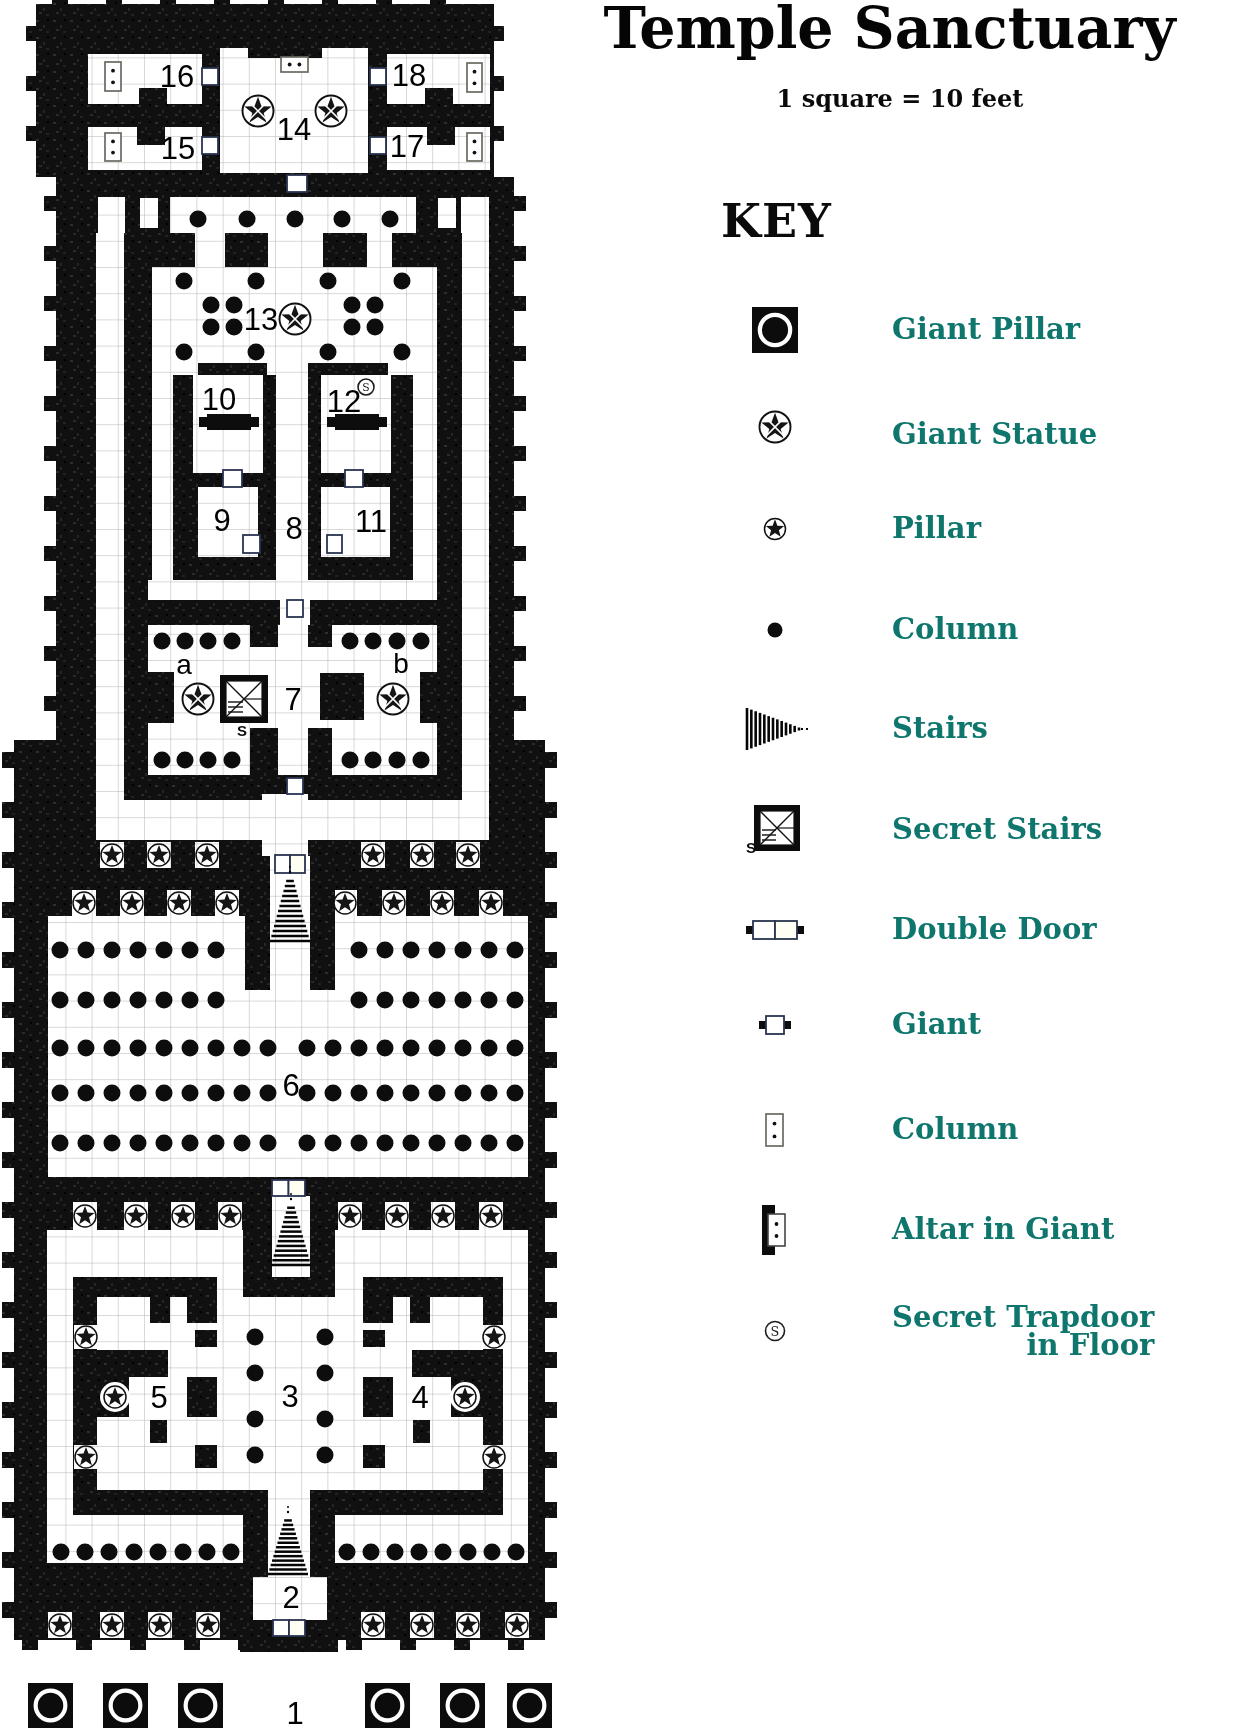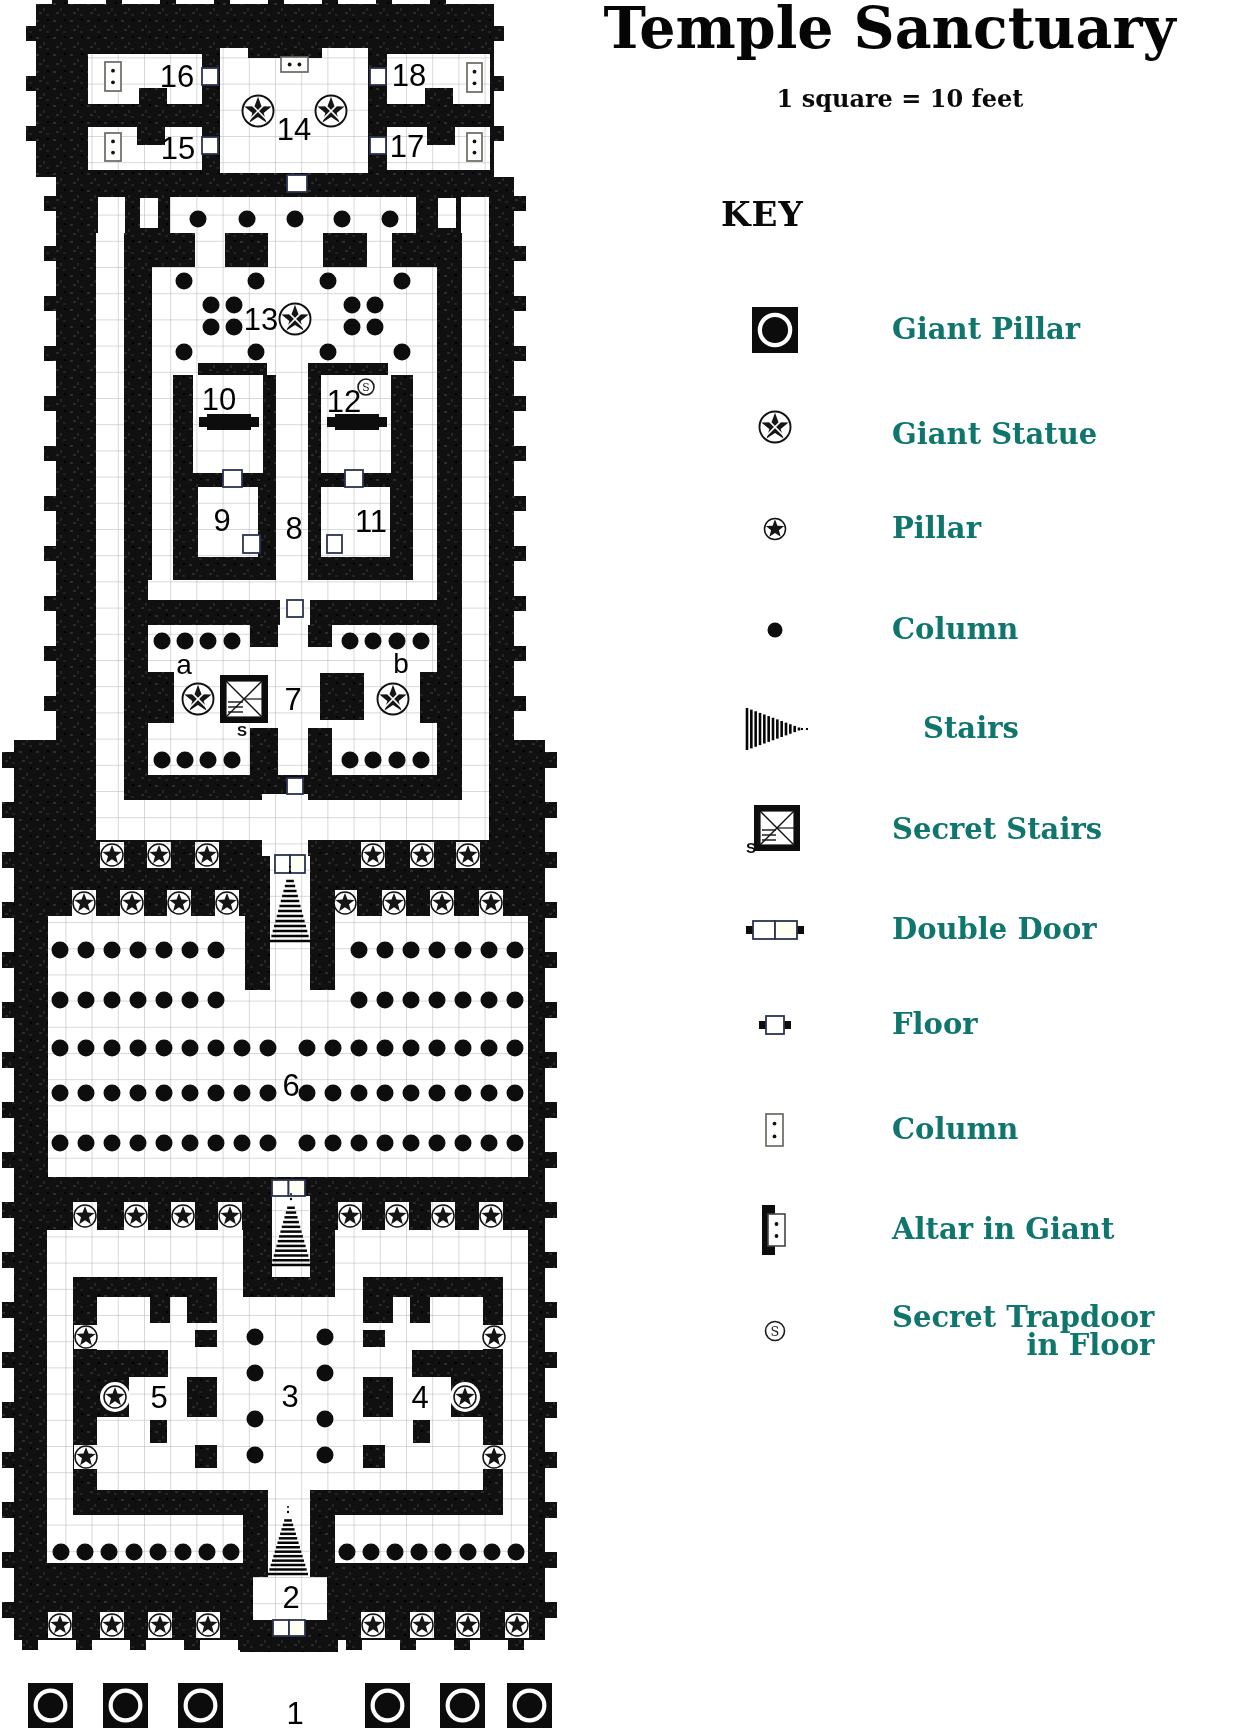--- a/index.html
+++ b/index.html
@@ -10,7 +10,7 @@
   #title{left:540px;top:-6px;width:699px;text-align:center;font-size:57px;font-weight:700;
          color:#050505;letter-spacing:0px;}
   #subtitle{left:555px;top:84px;width:690px;text-align:center;font-size:24px;font-weight:700;color:#0a0a0a;}
-  #key-heading{left:721px;top:194px;font-size:34px;font-weight:700;color:#0a0a0a;letter-spacing:1px;}
+  #key-heading{left:721px;top:194px;font-size:46px;font-weight:700;color:#0a0a0a;letter-spacing:1px;}
   .key-label{position:absolute;left:892px;font-size:29px;font-weight:700;color:#0f766e;line-height:28px;white-space:pre-line;}
   .key-sym{position:absolute;left:737px;width:80px;height:68px;}
 </style>

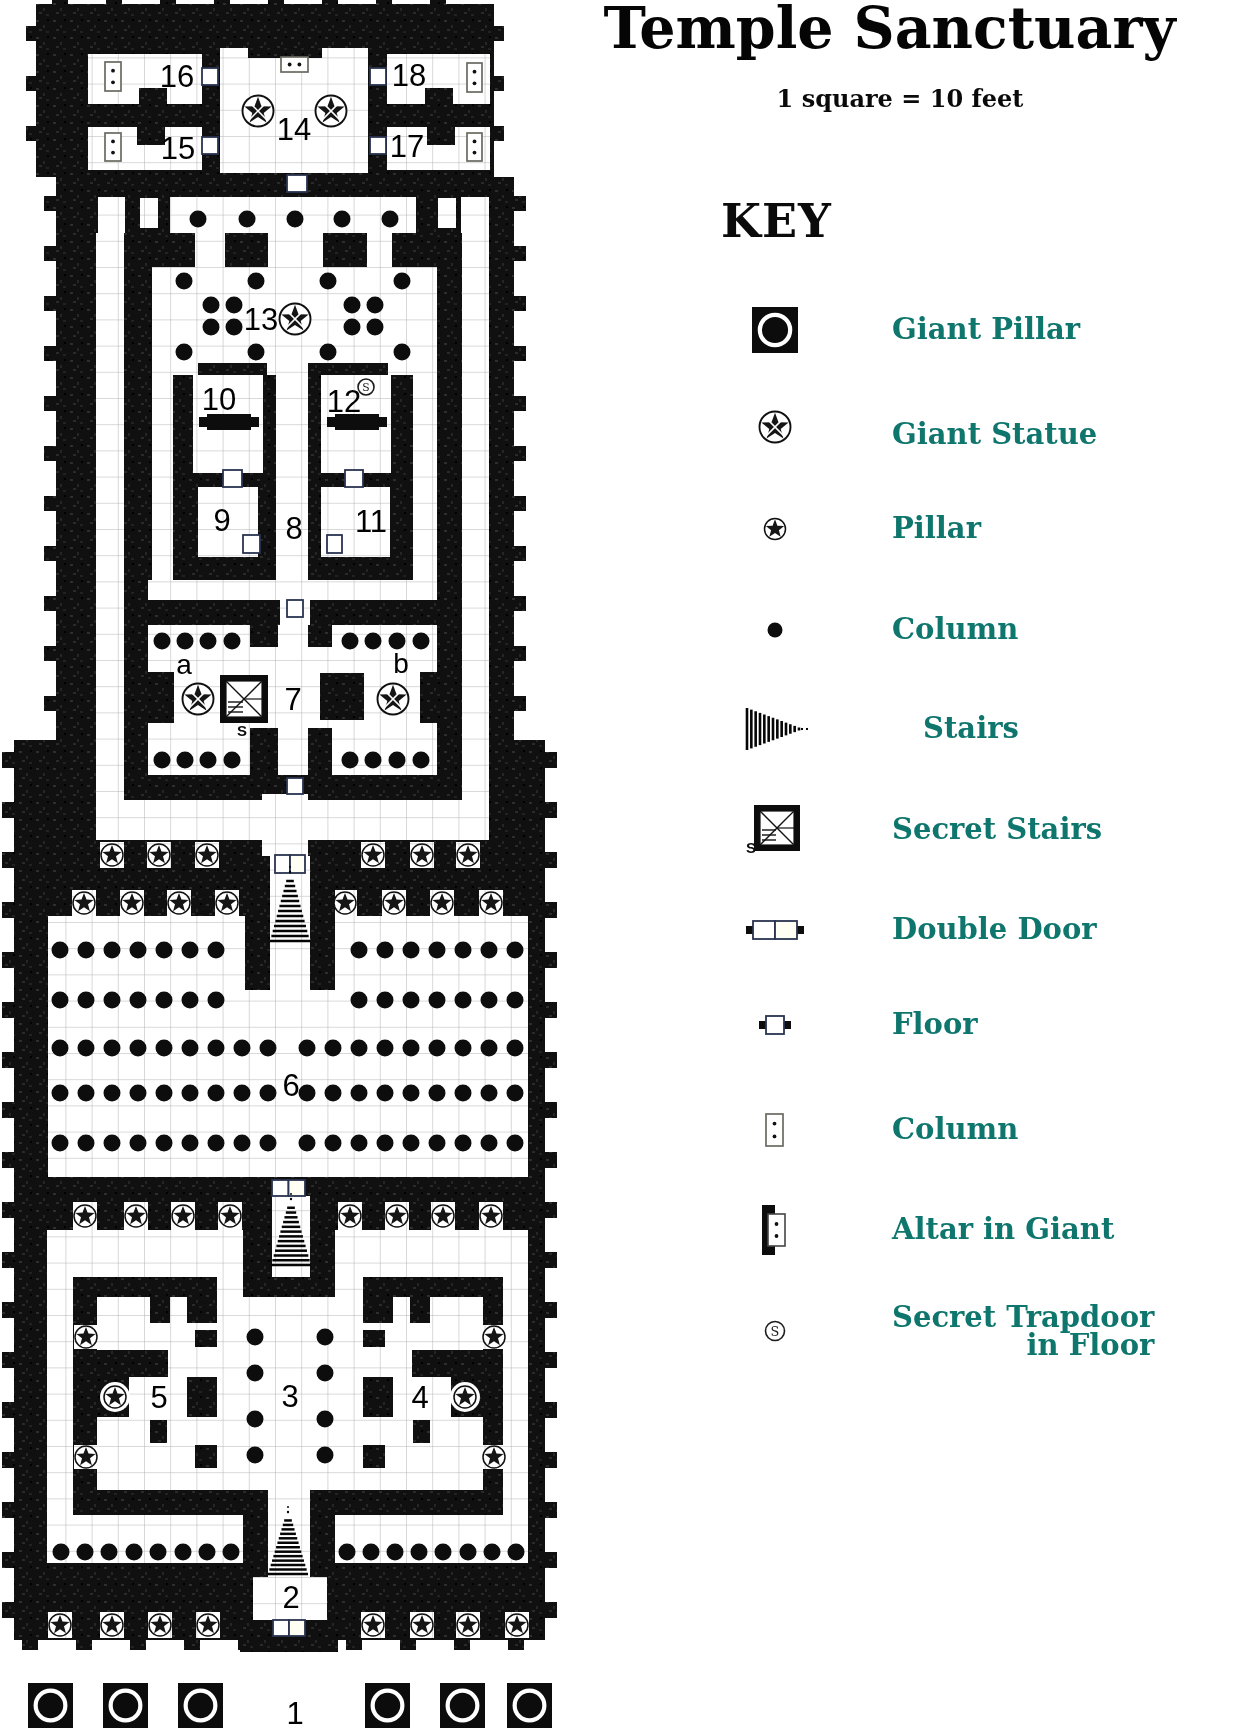--- a/index.html
+++ b/index.html
@@ -801,7 +801,7 @@
           <line x1="64" y1="34" x2="74" y2="34" stroke="#050505" stroke-width="2" stroke-dasharray="2,3"></line>
         </g>
       </svg>
-      <div class="key-label" style="top: 714px; margin-left: 31px;">Stairs</div>
+      <div class="key-label" style="top: 714px;">Stairs</div>
       <svg class="key-sym" viewBox="0 0 80 68" width="80" height="68" style="top: 796px;">
         <g>
           <rect x="17" y="9" width="46" height="46" fill="#0c0c0c"></rect>

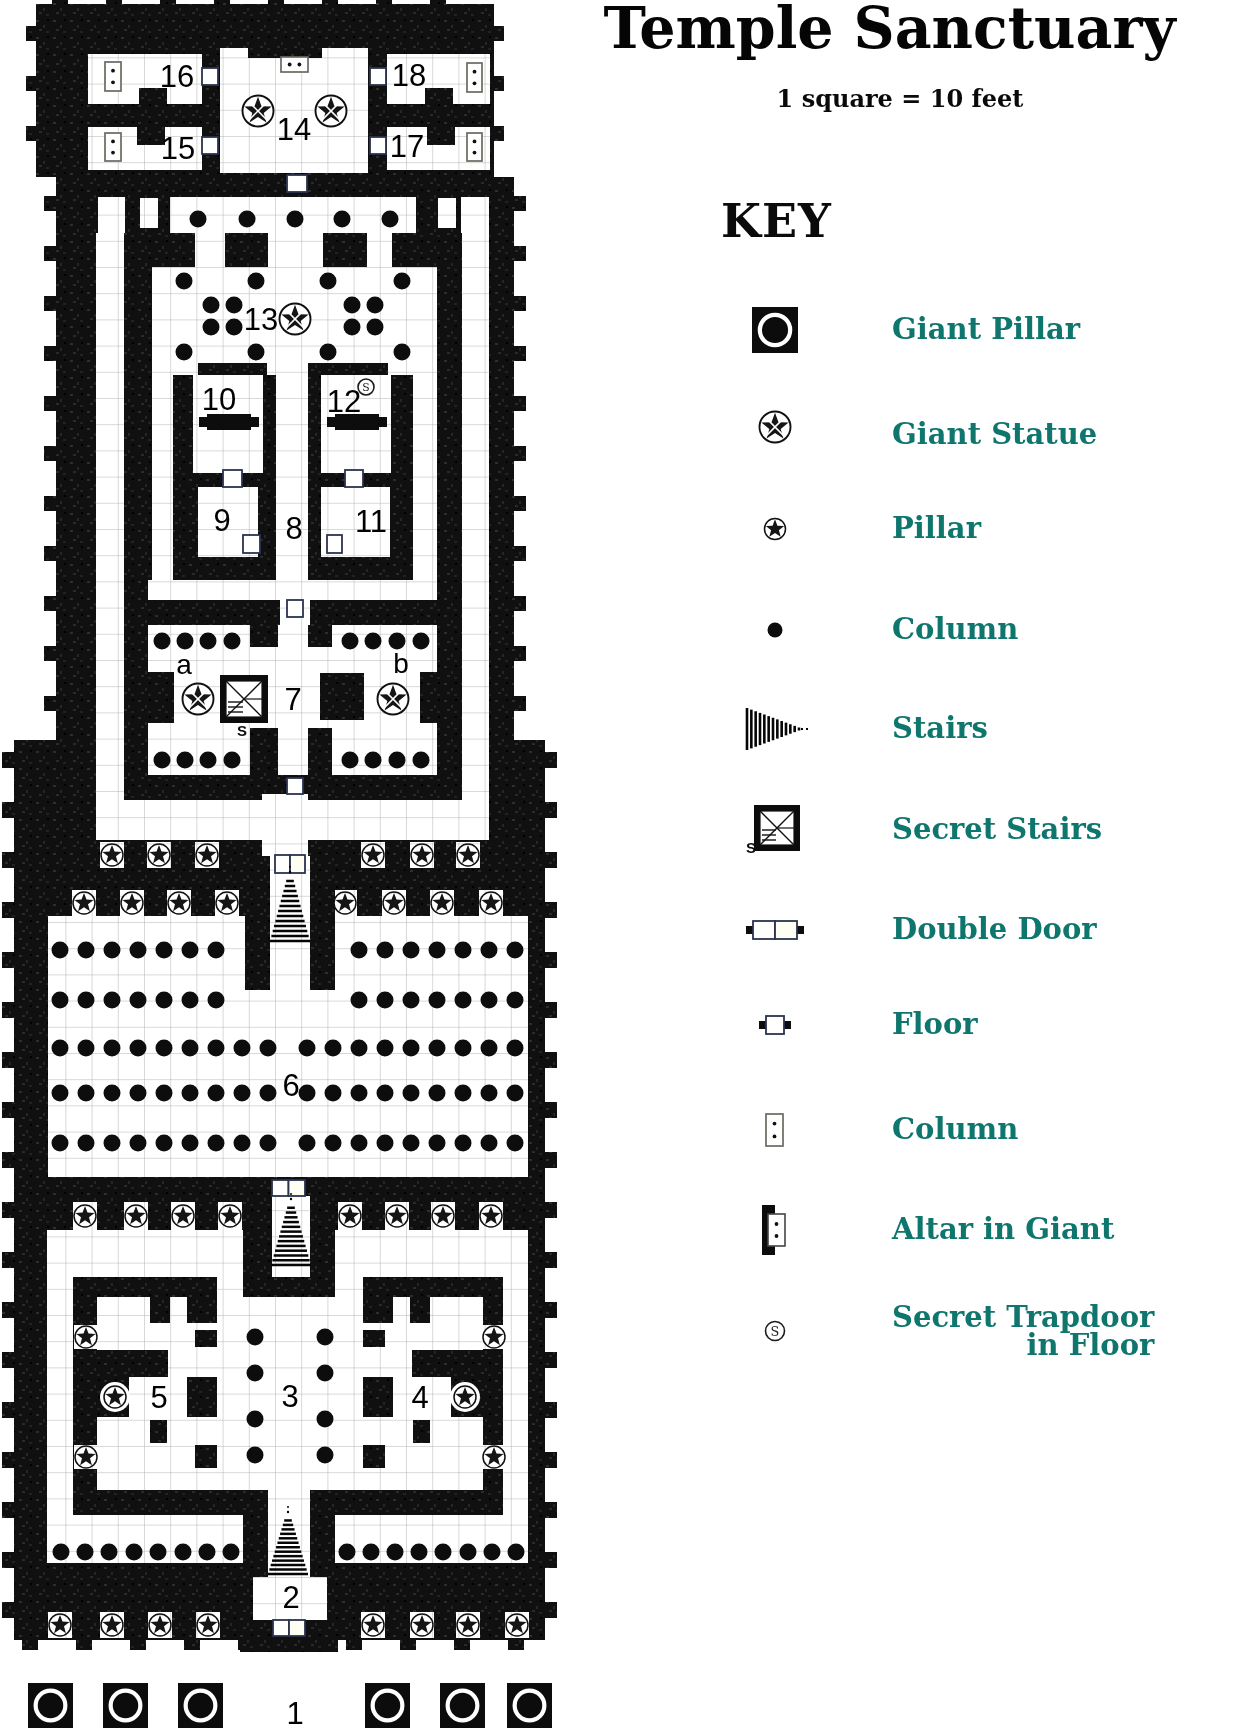--- a/index.html
+++ b/index.html
@@ -832,7 +832,7 @@
           <rect x="29" y="25" width="18" height="18" fill="#ffffff" stroke="#2a3350" stroke-width="1.8"></rect>
         </g>
       </svg>
-      <div class="key-label" style="top: 1010px;">Floor</div>
+      <div class="key-label" style="top: 1010px;">Giant</div>
       <svg class="key-sym" viewBox="0 0 80 68" width="80" height="68" style="top: 1096px;">
         <g>
           <rect x="29" y="18" width="17" height="32" fill="#ffffff" stroke="#6a6a62" stroke-width="1.7"></rect>

